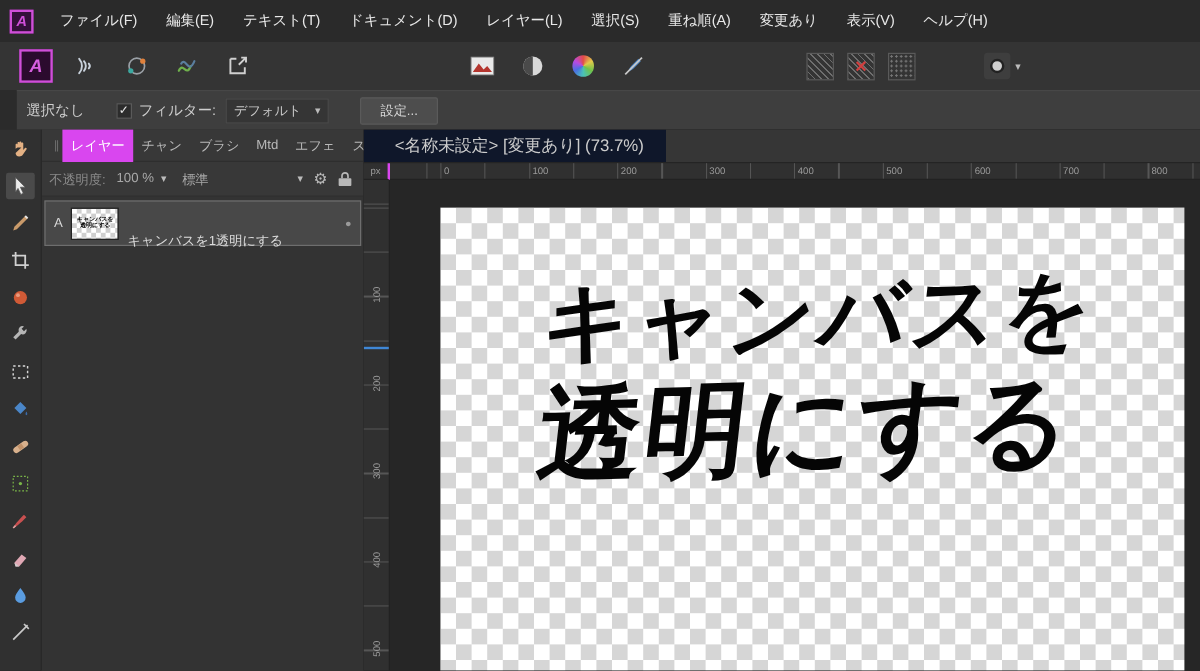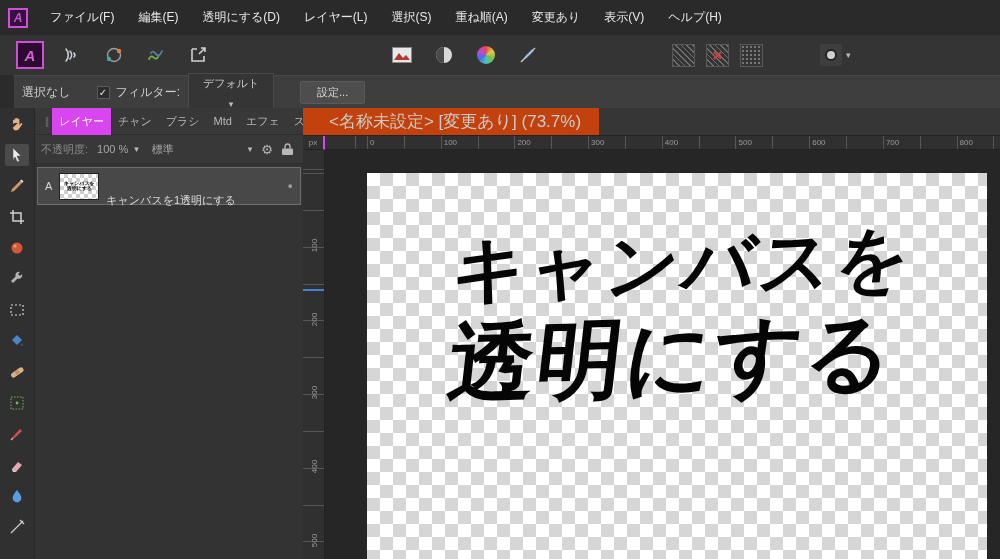--- a/index.html
+++ b/index.html
@@ -88,6 +88,7 @@
     <div class="appicon">A</div>
     <span class="menu-item">ファイル(F)</span>
     <span class="menu-item">編集(E)</span>
+    <span class="menu-item">テキスト(T)</span>
     <span class="menu-item">透明にする(D)</span>
     <span class="menu-item">レイヤー(L)</span>
     <span class="menu-item">選択(S)</span>

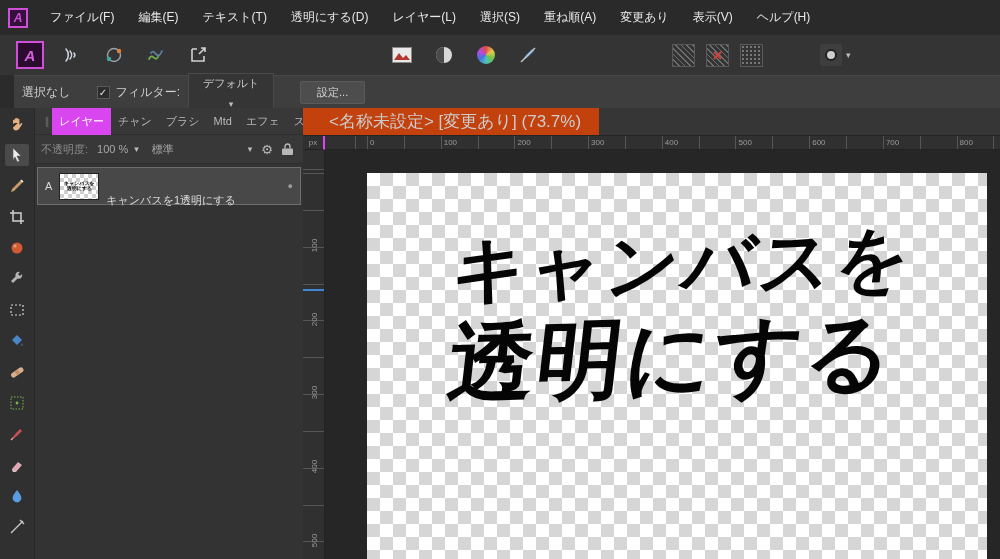--- a/index.html
+++ b/index.html
@@ -89,7 +89,7 @@
     <span class="menu-item">ファイル(F)</span>
     <span class="menu-item">編集(E)</span>
     <span class="menu-item">テキスト(T)</span>
-    <span class="menu-item">透明にする(D)</span>
+    <span class="menu-item">ドキュメント(D)</span>
     <span class="menu-item">レイヤー(L)</span>
     <span class="menu-item">選択(S)</span>
     <span class="menu-item">重ね順(A)</span>

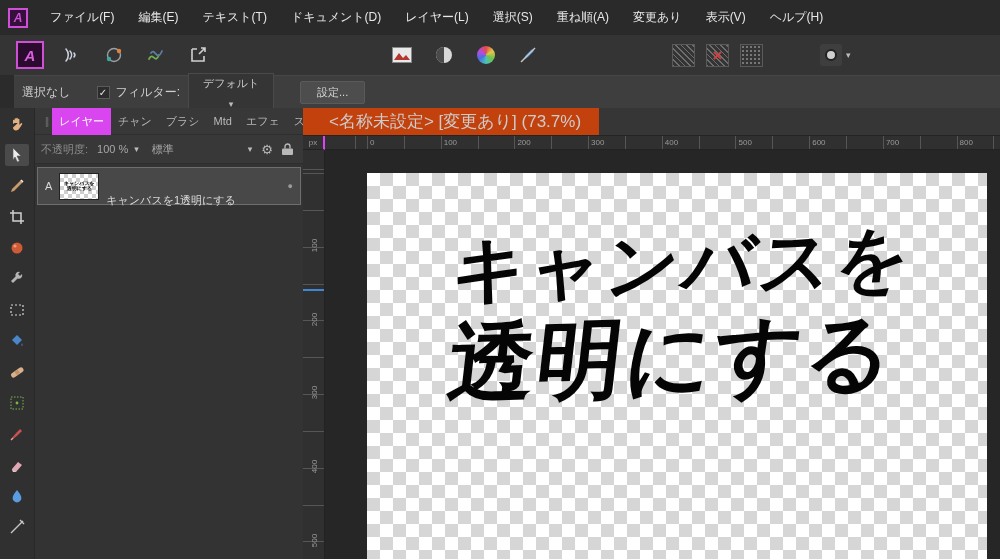--- a/index.html
+++ b/index.html
@@ -173,7 +173,7 @@
     <span class="ctx-status">選択なし</span>
     <span class="checkbox">✓</span>
     <span class="ctx-label">フィルター:</span>
-    <span class="dd" style="width:86px;flex-direction:column;">
+    <span class="dd" style="width:86px;">
       <span style="flex:1;">デフォルト</span>
       <span class="chev">▾</span>
     </span>

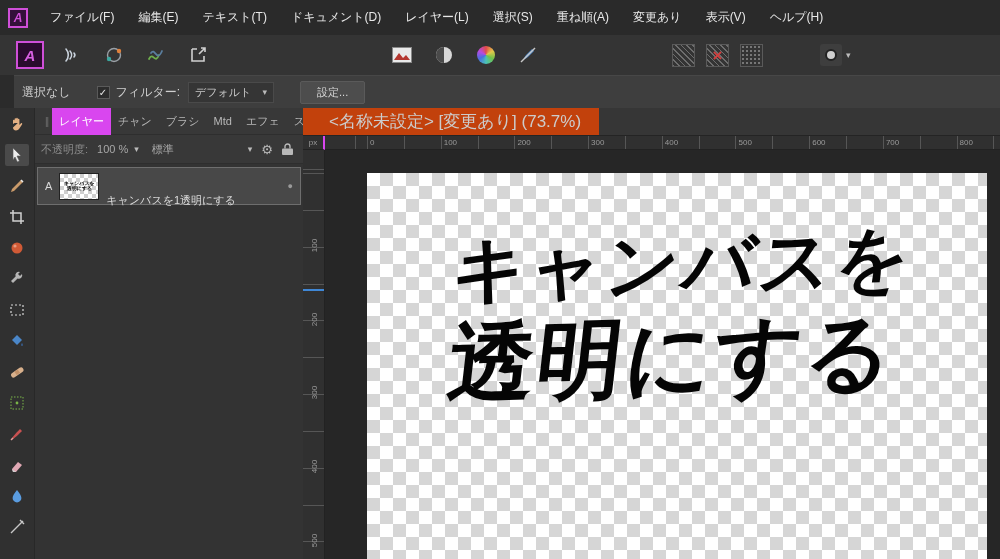--- a/index.html
+++ b/index.html
@@ -60,7 +60,7 @@
   
   .docarea { flex:1; position:relative; background:#262626; overflow:hidden; }
   .doctabbar { position:absolute; top:0; left:0; right:0; height:28px; background:#363636; border-bottom:1px solid #242424; display:flex; align-items:center; }
-  .doctab { height:100%; display:flex; align-items:center; padding:0 18px 0 26px; background:#c2410c; font-size:17px; color:#cccccc; }
+  .doctab { height:100%; display:flex; align-items:center; padding:0 18px 0 26px; background:#0f172a; font-size:14px; color:#cccccc; }
   .corner { position:absolute; top:28px; left:0; width:22px; height:14px; background:#303030; color:#9a9a9a; font-size:8px; display:flex; align-items:center; justify-content:center; border-bottom:1px solid #222; border-right:2px solid #d946ef; }
   .hruler { position:absolute; top:28px; left:22px; right:0; height:14px; background:#303030; border-bottom:1px solid #222; overflow:hidden;
     background-image:repeating-linear-gradient(to right,#565656 0 1px,transparent 1px 36.85px); background-position:42px 0; }

